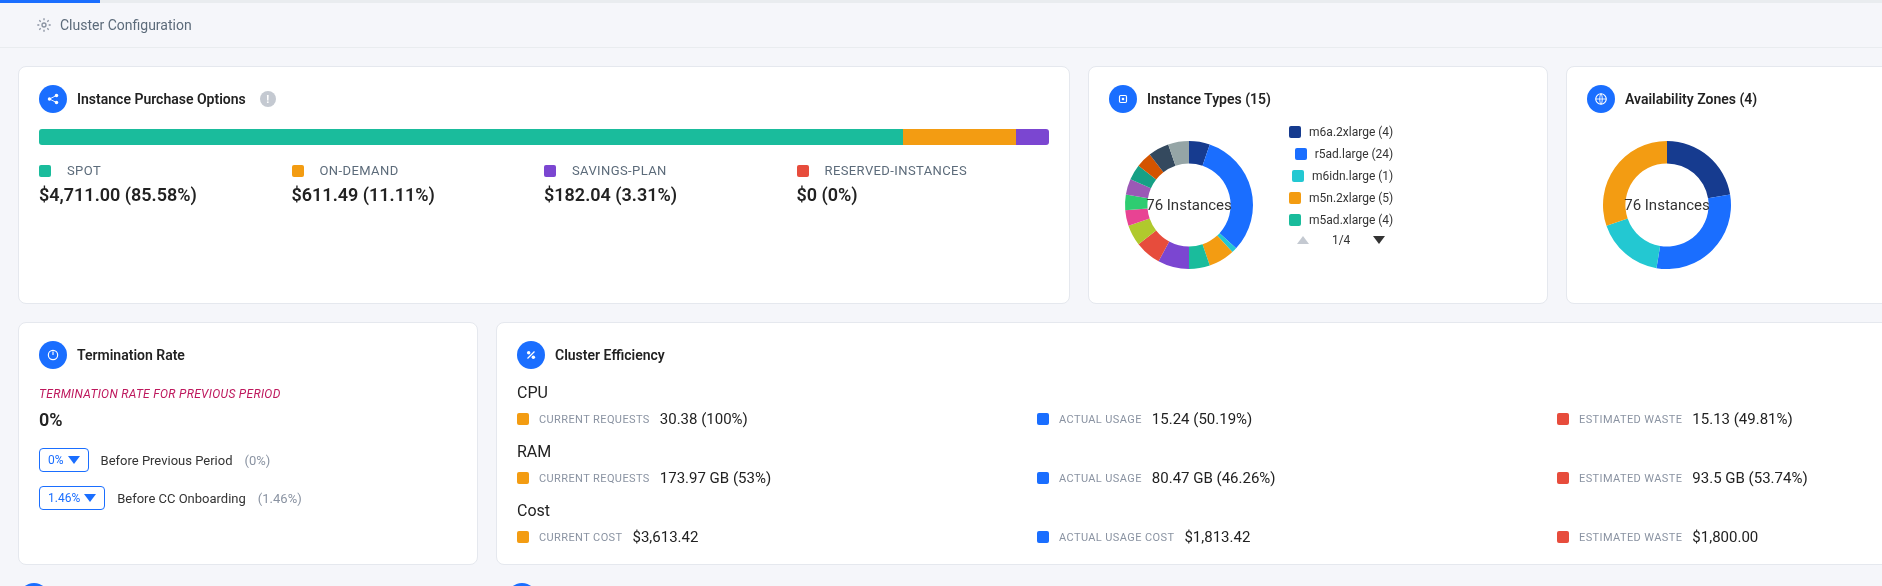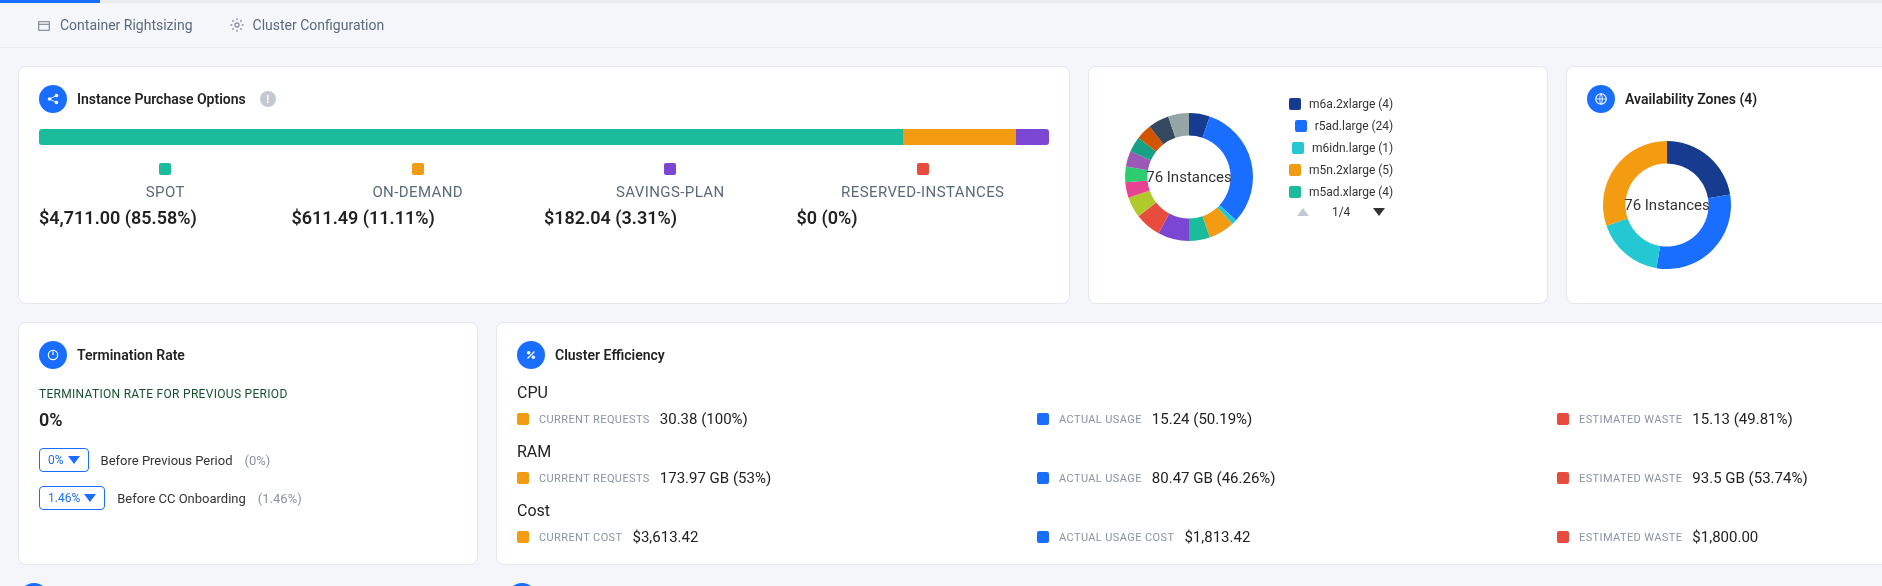--- a/index.html
+++ b/index.html
@@ -78,15 +78,6 @@
     </div>
 
   <div class="tabs">
-    <div class="tab">
-      <span class="ticon">
-        <svg viewBox="0 0 24 24">
-            <rect x="4" y="7" width="16" height="13" rx="1" fill="none" stroke="#8a93a2" stroke-width="2"></rect>
-            <path d="M4 11h16" stroke="#8a93a2" stroke-width="2"></path>
-          </svg>
-      </span>
-      <span>Container Rightsizing</span>
-    </div>
     <div class="tab">
       <span class="ticon">
         <svg viewBox="0 0 24 24">

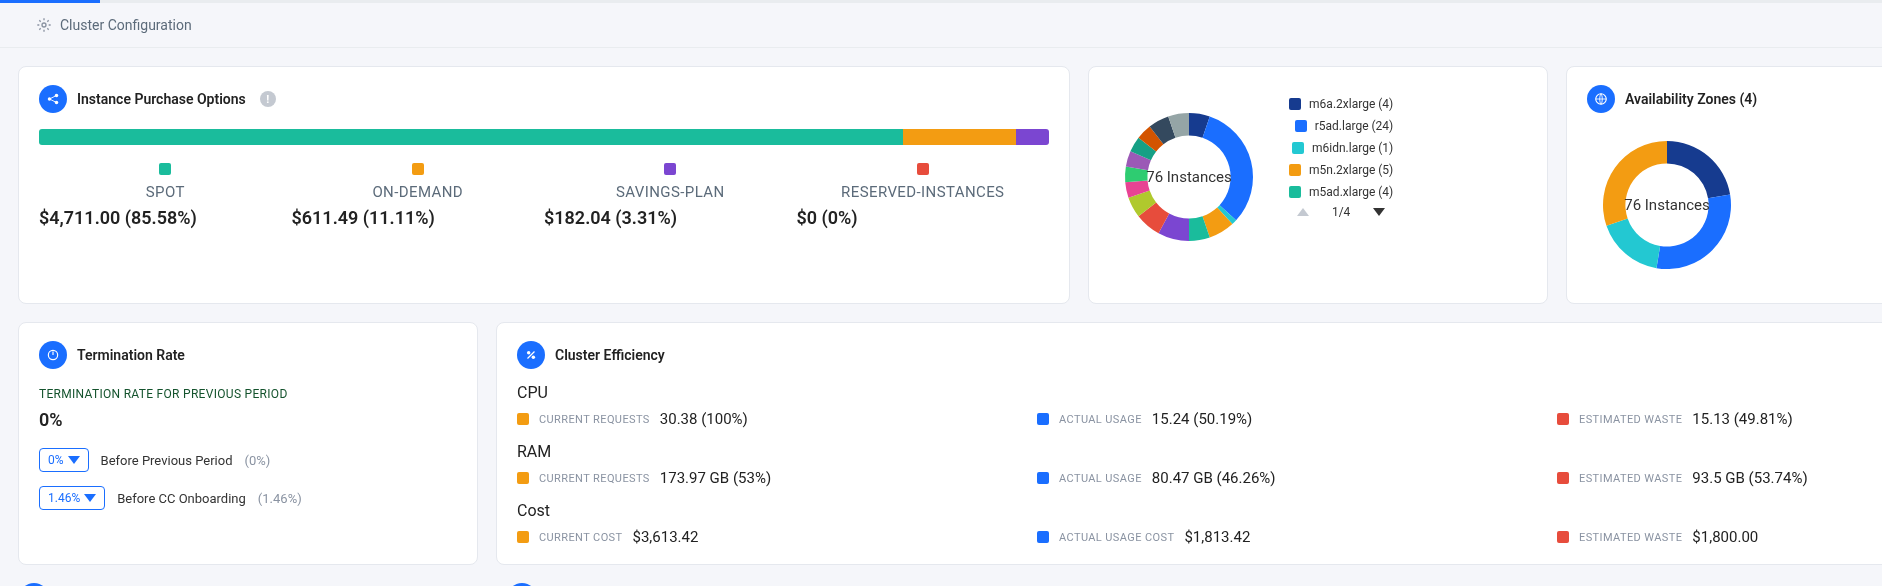--- a/index.html
+++ b/index.html
@@ -145,6 +145,15 @@
       </div>
 
       <div class="card types">
+        <div class="card-title">
+          <span class="icon-circle">
+            <svg viewBox="0 0 24 24">
+                <rect x="6" y="6" width="12" height="12" rx="2" fill="none" stroke="#fff" stroke-width="2"></rect>
+                <rect x="10" y="10" width="4" height="4" fill="#fff"></rect>
+              </svg>
+          </span>
+          <span>Instance Types (15)</span>
+        </div>
         <div class="donut-wrap">
           <div class="donut">
             <svg id="donut0" viewBox="0 0 100 100" width="160" height="160">

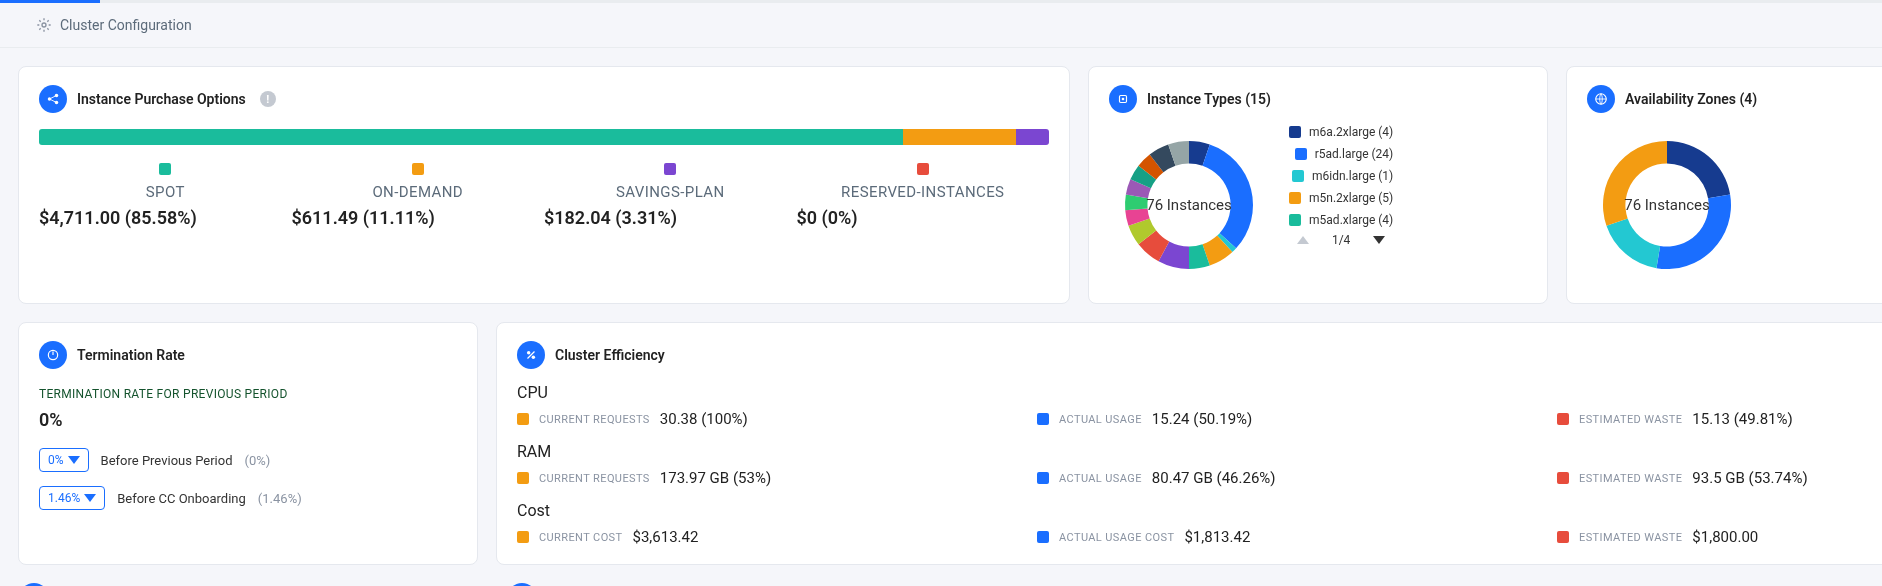--- a/index.html
+++ b/index.html
@@ -33,7 +33,7 @@
 .pbar > div { height:100%; }
 .poptions { display:flex; gap:0; }
 .poption { flex: 1 1 0; }
-.popt-label { display:flex; align-items:center; gap:8px; font-size:15px; letter-spacing:0.4px; color:#5c6b7a; text-transform:uppercase;flex-direction:column; }
+.popt-label { display:flex; align-items:center; gap:16px; font-size:13px; letter-spacing:0.4px; color:#5c6b7a; text-transform:uppercase; }
 .color-box { width:12px; height:12px; border-radius:2px; }
 .popt-value { font-size:18px; font-weight:600; color:#222; margin-top:6px;}
 

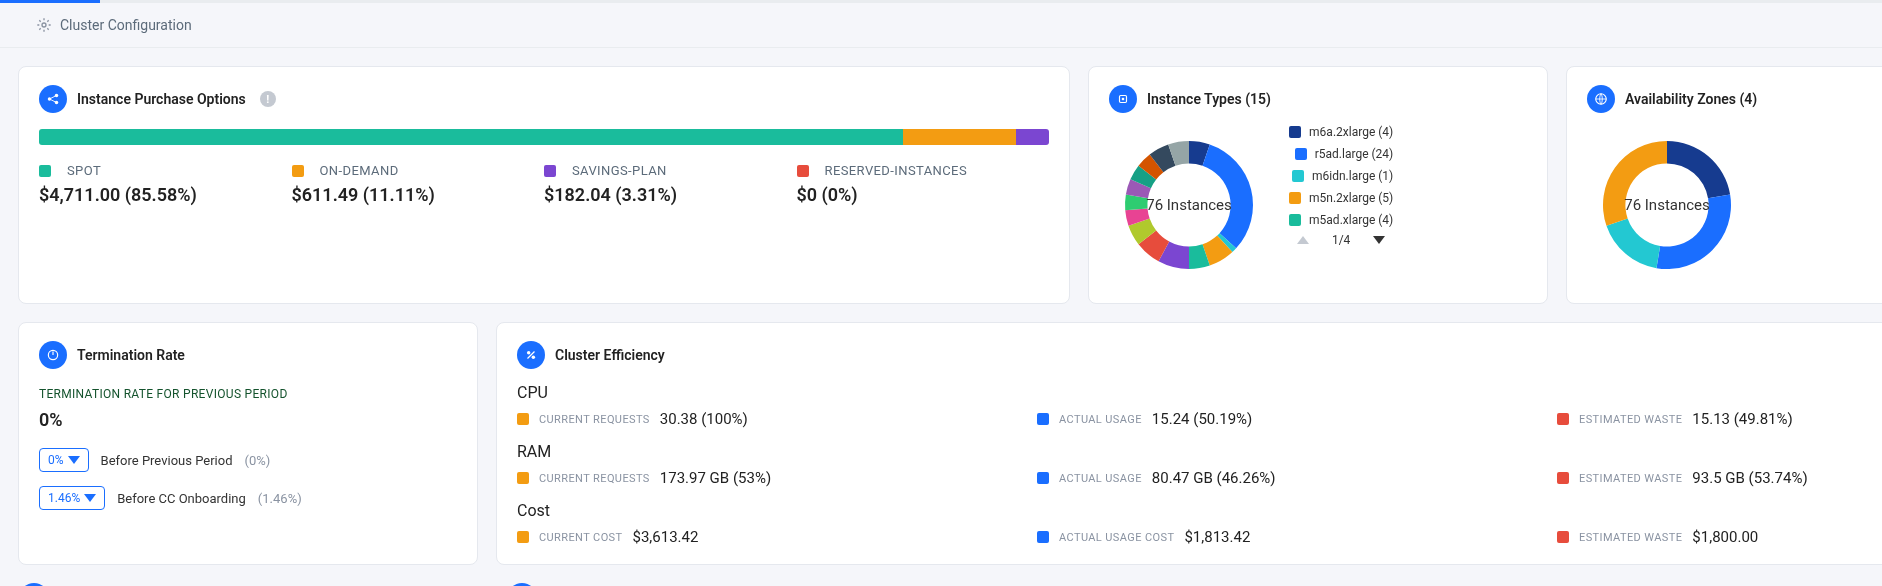--- a/index.html
+++ b/index.html
@@ -52,7 +52,7 @@
 
 
 .card.term { width: 460px; }
-.term-sub { color:#14532d; font-size:12px; letter-spacing:0.3px; margin-top:18px; text-transform:uppercase;}
+.term-sub { color:#be185d; font-size:12px; letter-spacing:0.3px; margin-top:18px; text-transform:uppercase;font-style:italic;}
 .term-big { font-size:18px; font-weight:600; margin-top:8px; color:#222;}
 .term-rows { margin-top:18px; display:flex; flex-direction:column; gap:14px;}
 .term-row { display:flex; align-items:center; gap:12px; font-size:13px; color:#333;}

